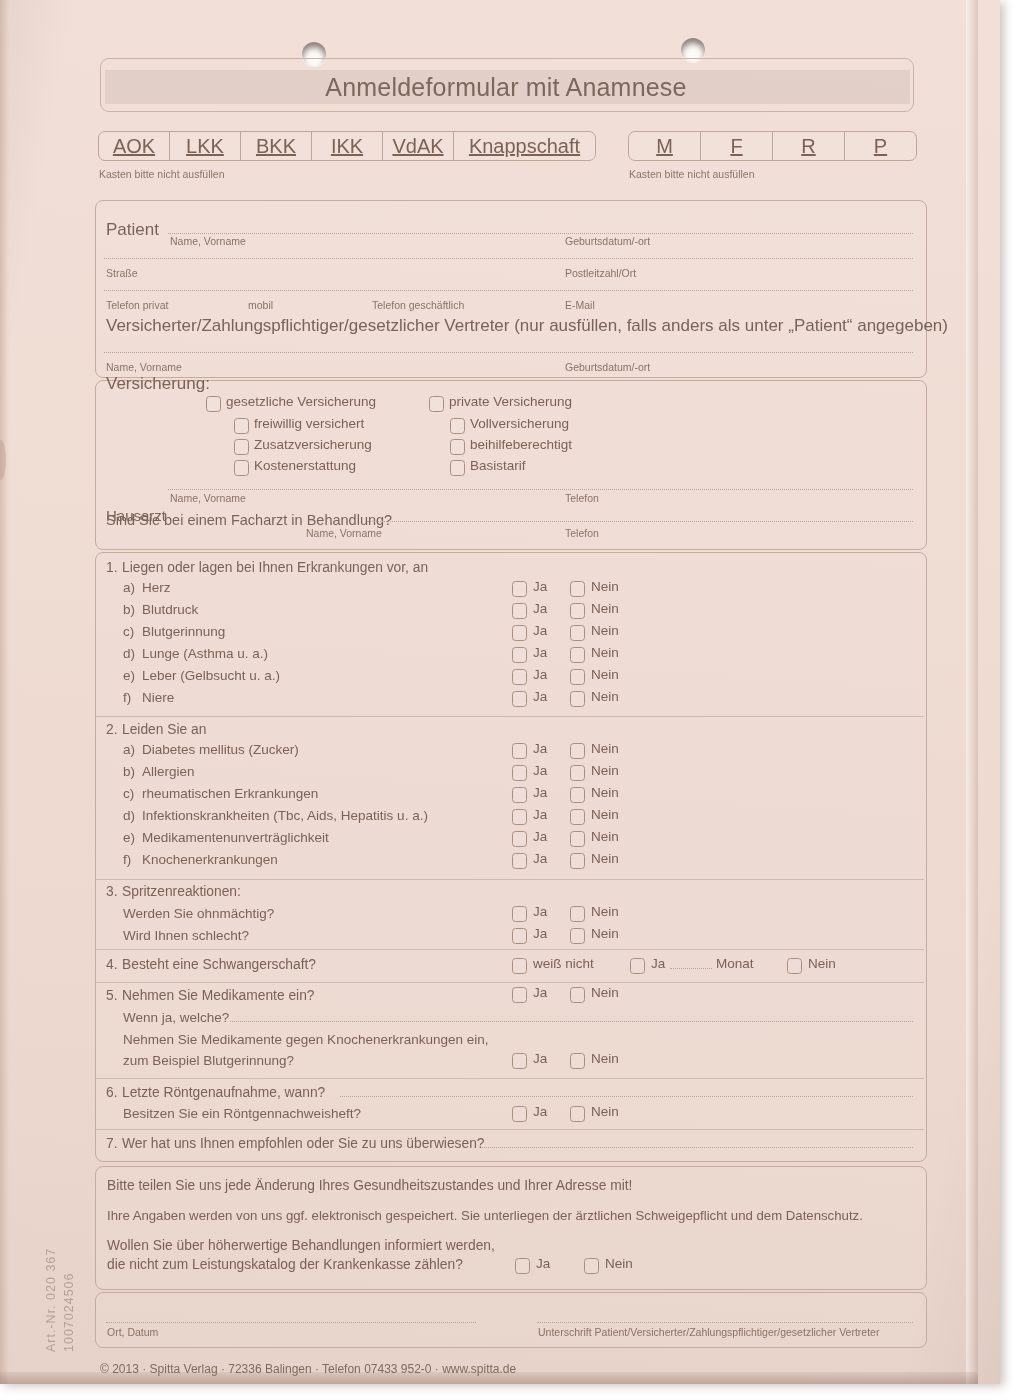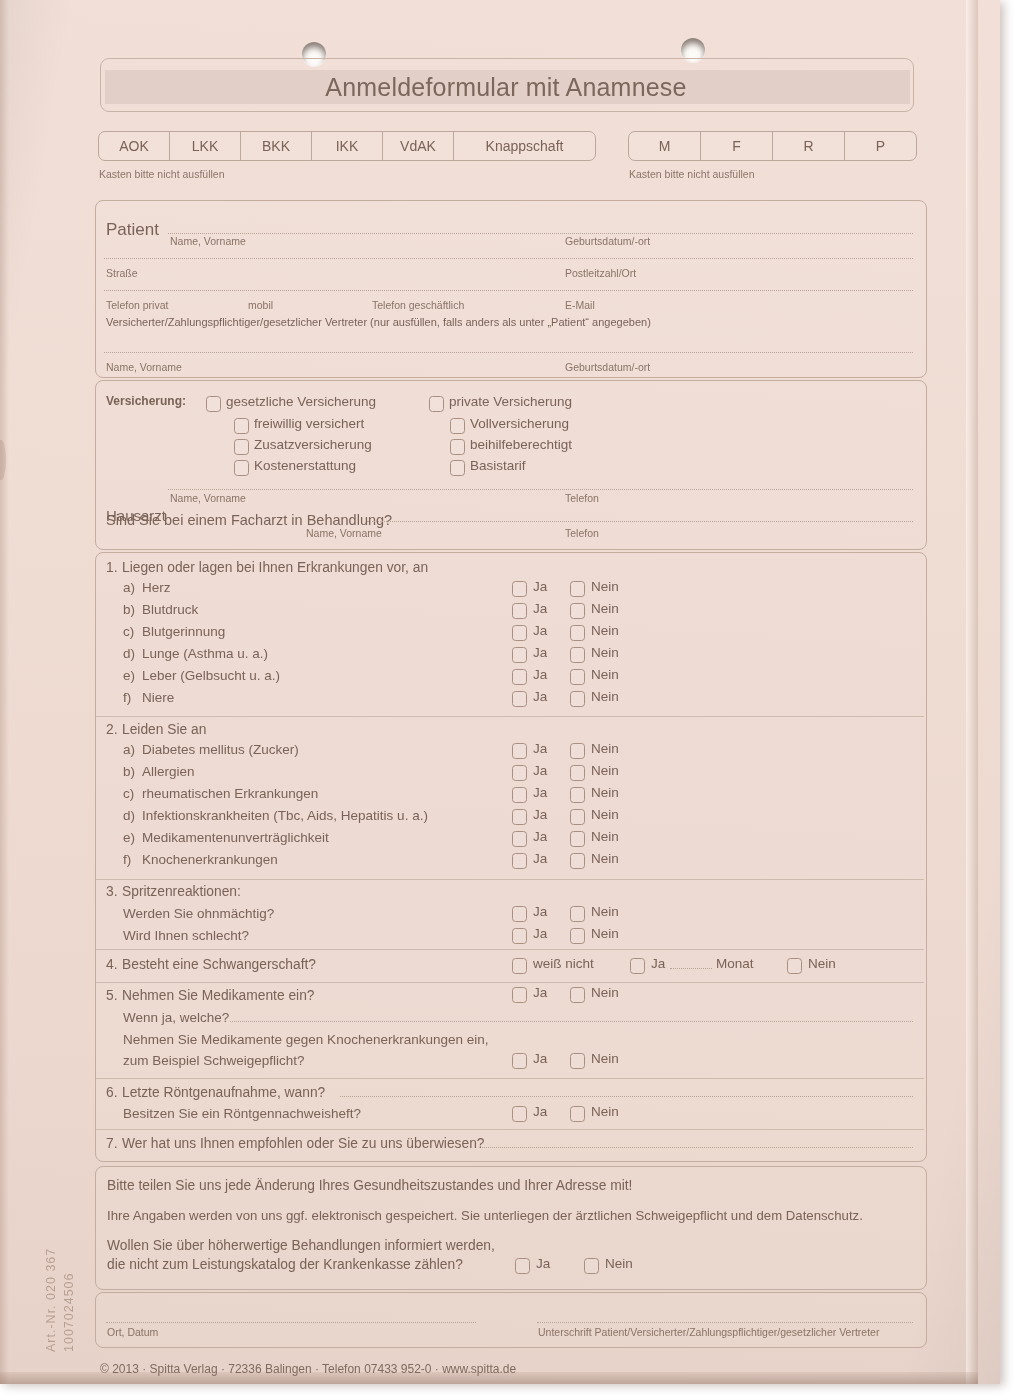--- a/index.html
+++ b/index.html
@@ -106,8 +106,9 @@
     display: flex;
     align-items: center;
     justify-content: center;
-    font-size: 14px;
+    font-size: 20px;
     color: #7a6257;
+    text-decoration: underline;
   }
   .boxrow .cell:last-child { border-right: none; }
 

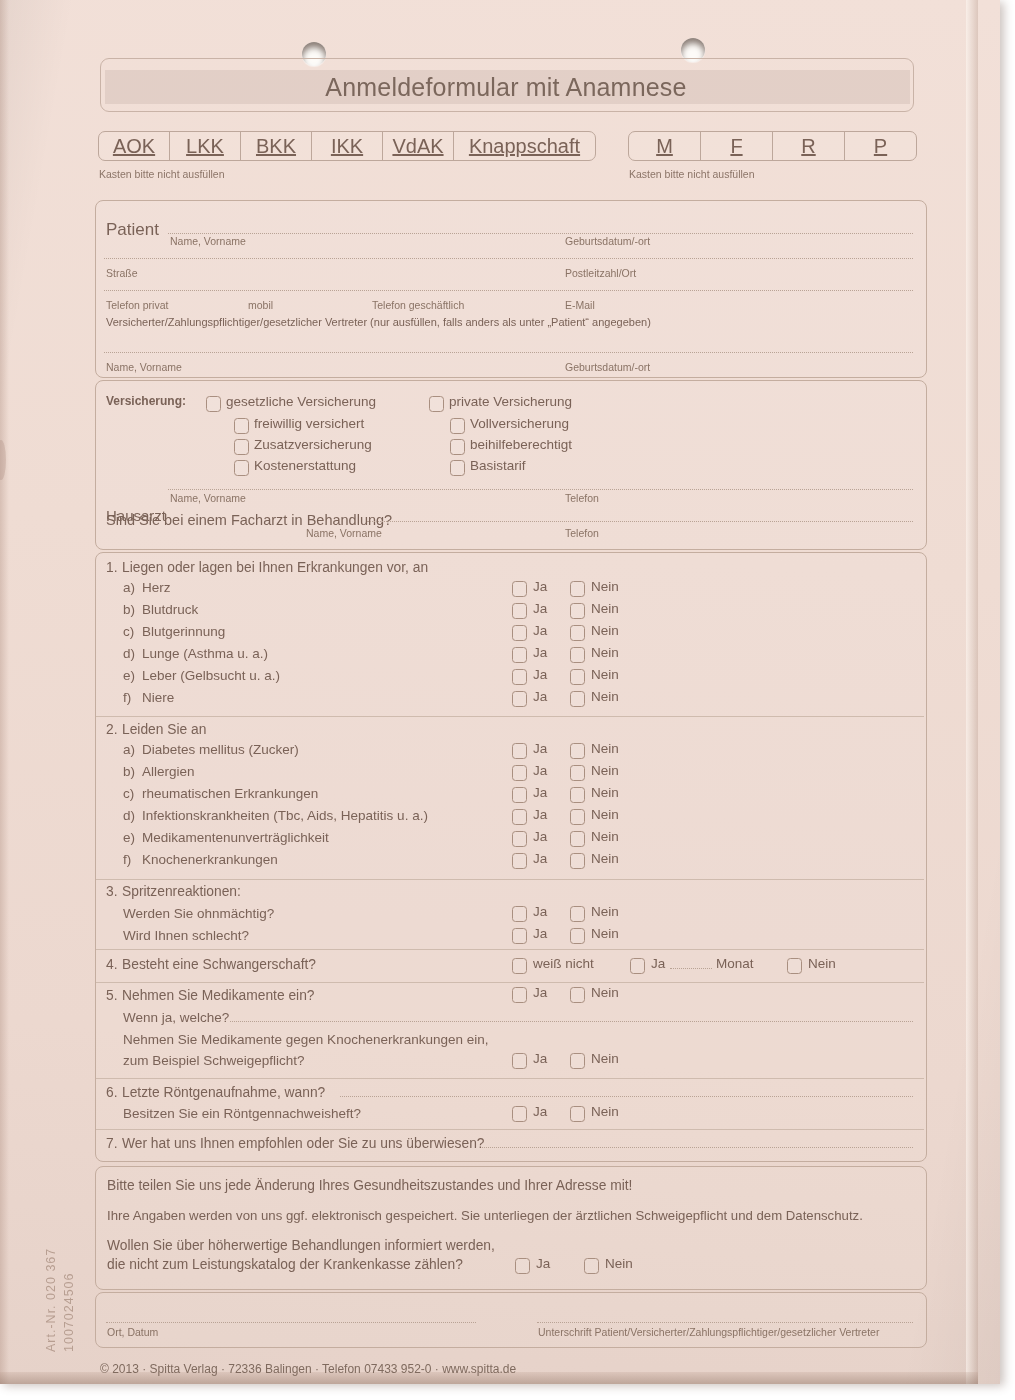--- a/index.html
+++ b/index.html
@@ -275,7 +275,7 @@
   <div class="lbl" style="left:372px; top:299px;">Telefon geschäftlich</div>
   <div class="lbl" style="left:565px; top:299px;">E-Mail</div>
 
-  <div class="bigname" style="left:106px; top:316px; font-size:11px;text-align:right;">Versicherter/Zahlungspflichtiger/gesetzlicher Vertreter (nur ausfüllen, falls anders als unter „Patient“ angegeben)</div>
+  <div class="bigname" style="left:106px; top:316px; font-size:17px;text-align:right;">Versicherter/Zahlungspflichtiger/gesetzlicher Vertreter (nur ausfüllen, falls anders als unter „Patient“ angegeben)</div>
 
   <div class="dots" style="left:104px; top:352px; width:809px;"></div>
   <div class="lbl" style="left:106px; top:361px;">Name, Vorname</div>

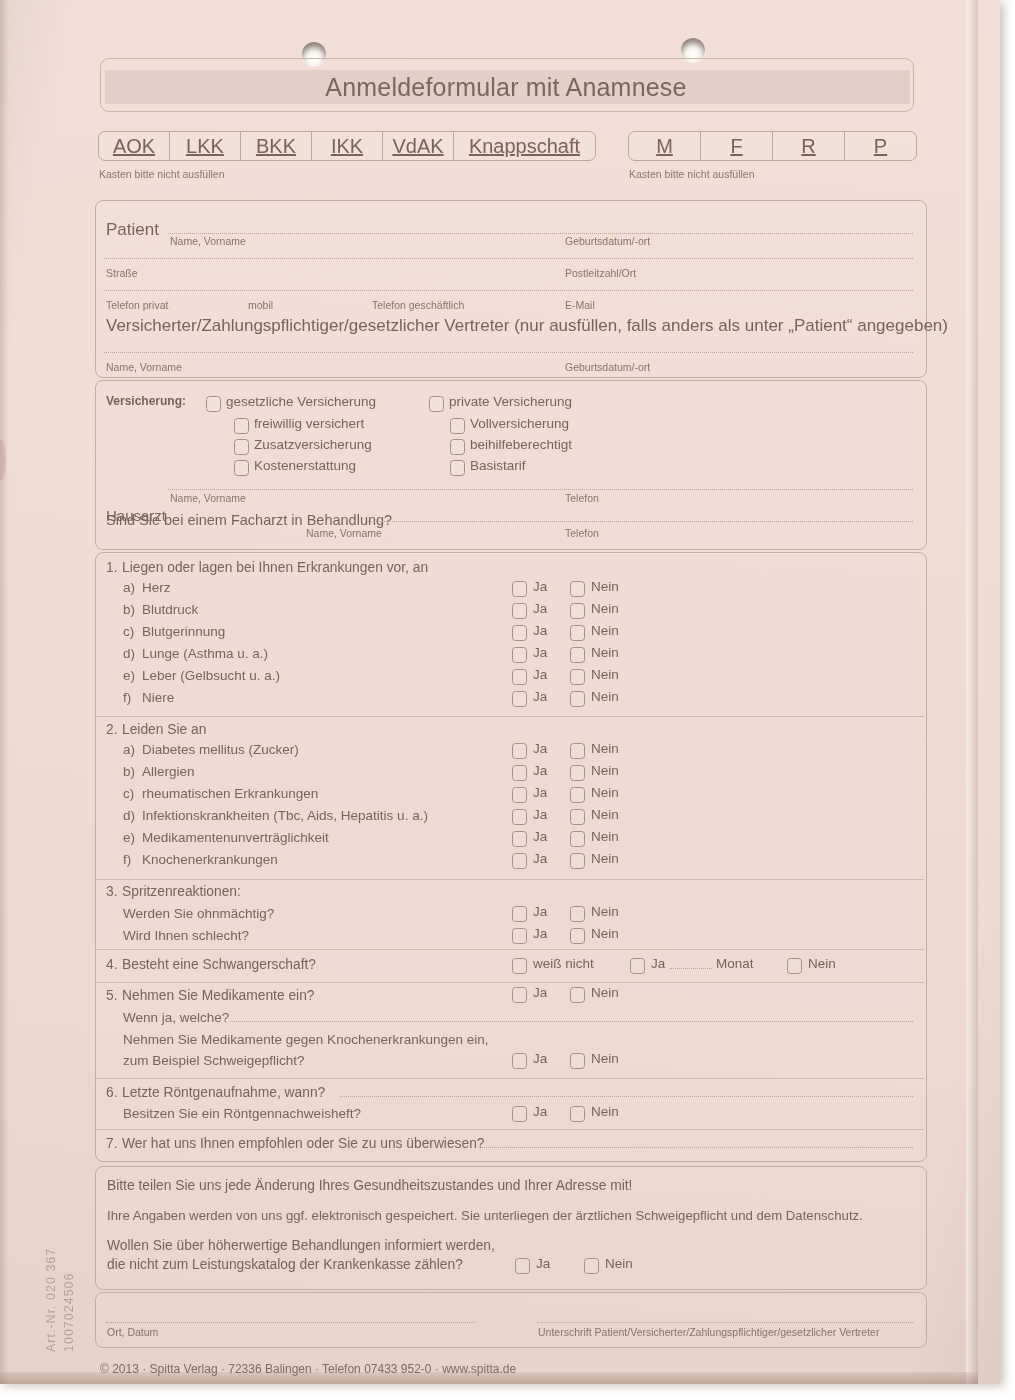--- a/index.html
+++ b/index.html
@@ -283,7 +283,7 @@
 
   <div class="panel" id="panel-insurance"></div>
 
-  <div class="bigname" style="left:106px; top:394px; font-size:12px;font-weight:bold;">Versicherung:</div>
+  <div class="bigname" style="left:106px; top:374px; font-size:17px;">Versicherung:</div>
 
   <div class="cbx" style="left:206px; top:396px;"></div>
   <div class="cbtext" style="left:226px; top:394px;">gesetzliche Versicherung</div>

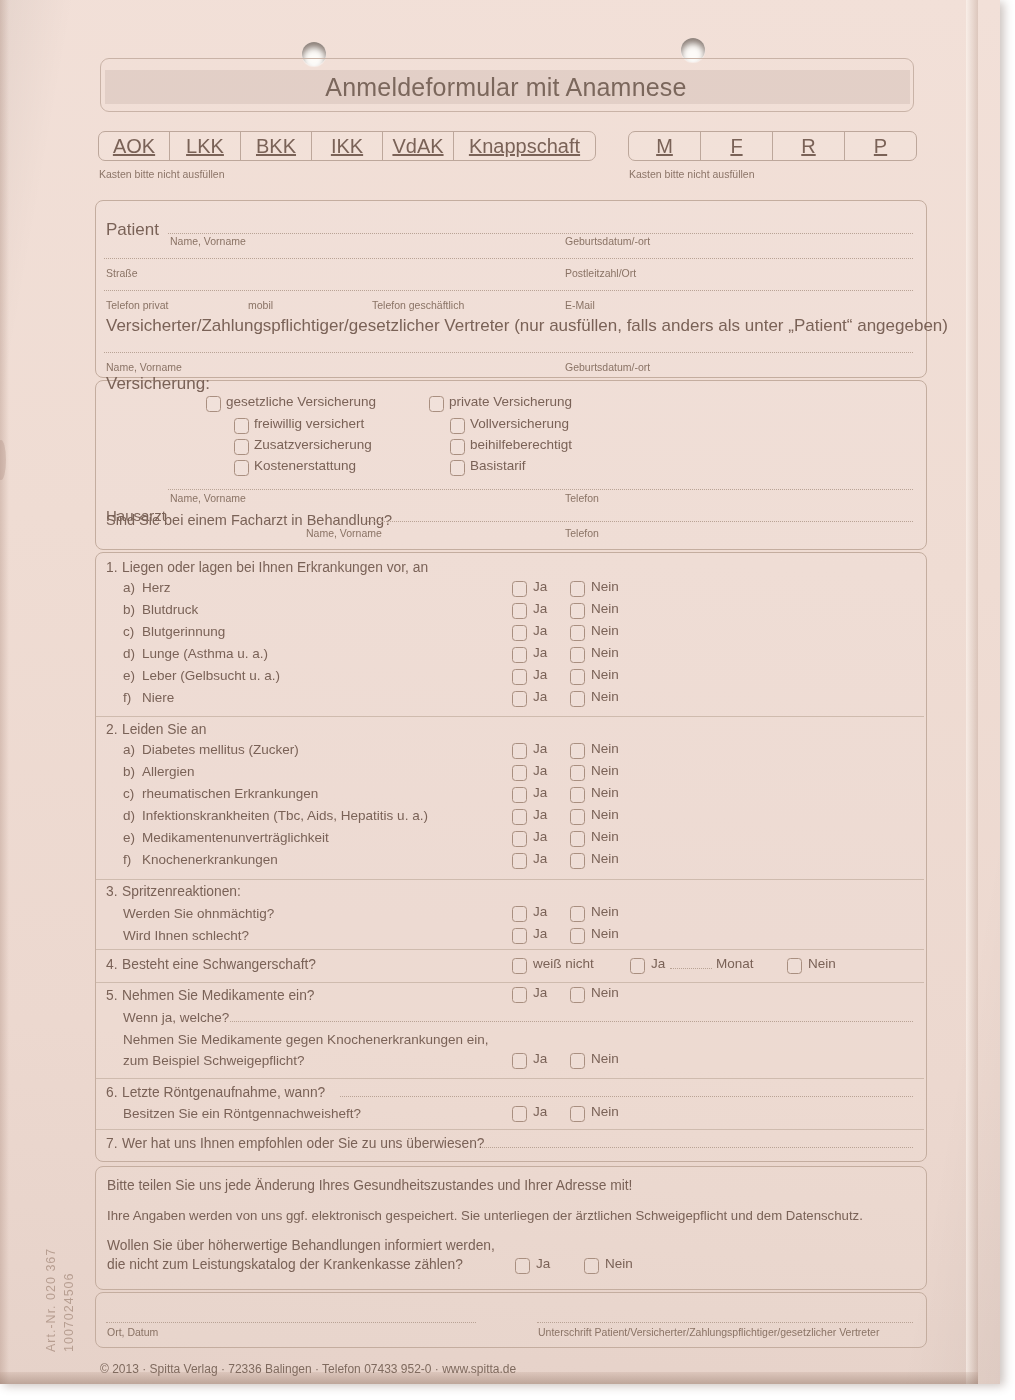--- a/index.html
+++ b/index.html
@@ -452,7 +452,7 @@
   <div class="dots" style="left:230px; top:1021px; width:683px;"></div>
 
   <div class="qsub" style="left:123px; top:1032px;">Nehmen Sie Medikamente gegen Knochenerkrankungen ein,</div>
-  <div class="qsub" style="left:123px; top:1053px;">zum Beispiel Schweigepflicht?</div>
+  <div class="qsub" style="left:123px; top:1053px;">zum Beispiel Blutgerinnung?</div>
   <div class="cbx" style="left:512px; top:1053px;"></div>
   <div class="cbtext" style="left:533px; top:1051px;">Ja</div>
   <div class="cbx" style="left:570px; top:1053px;"></div>

